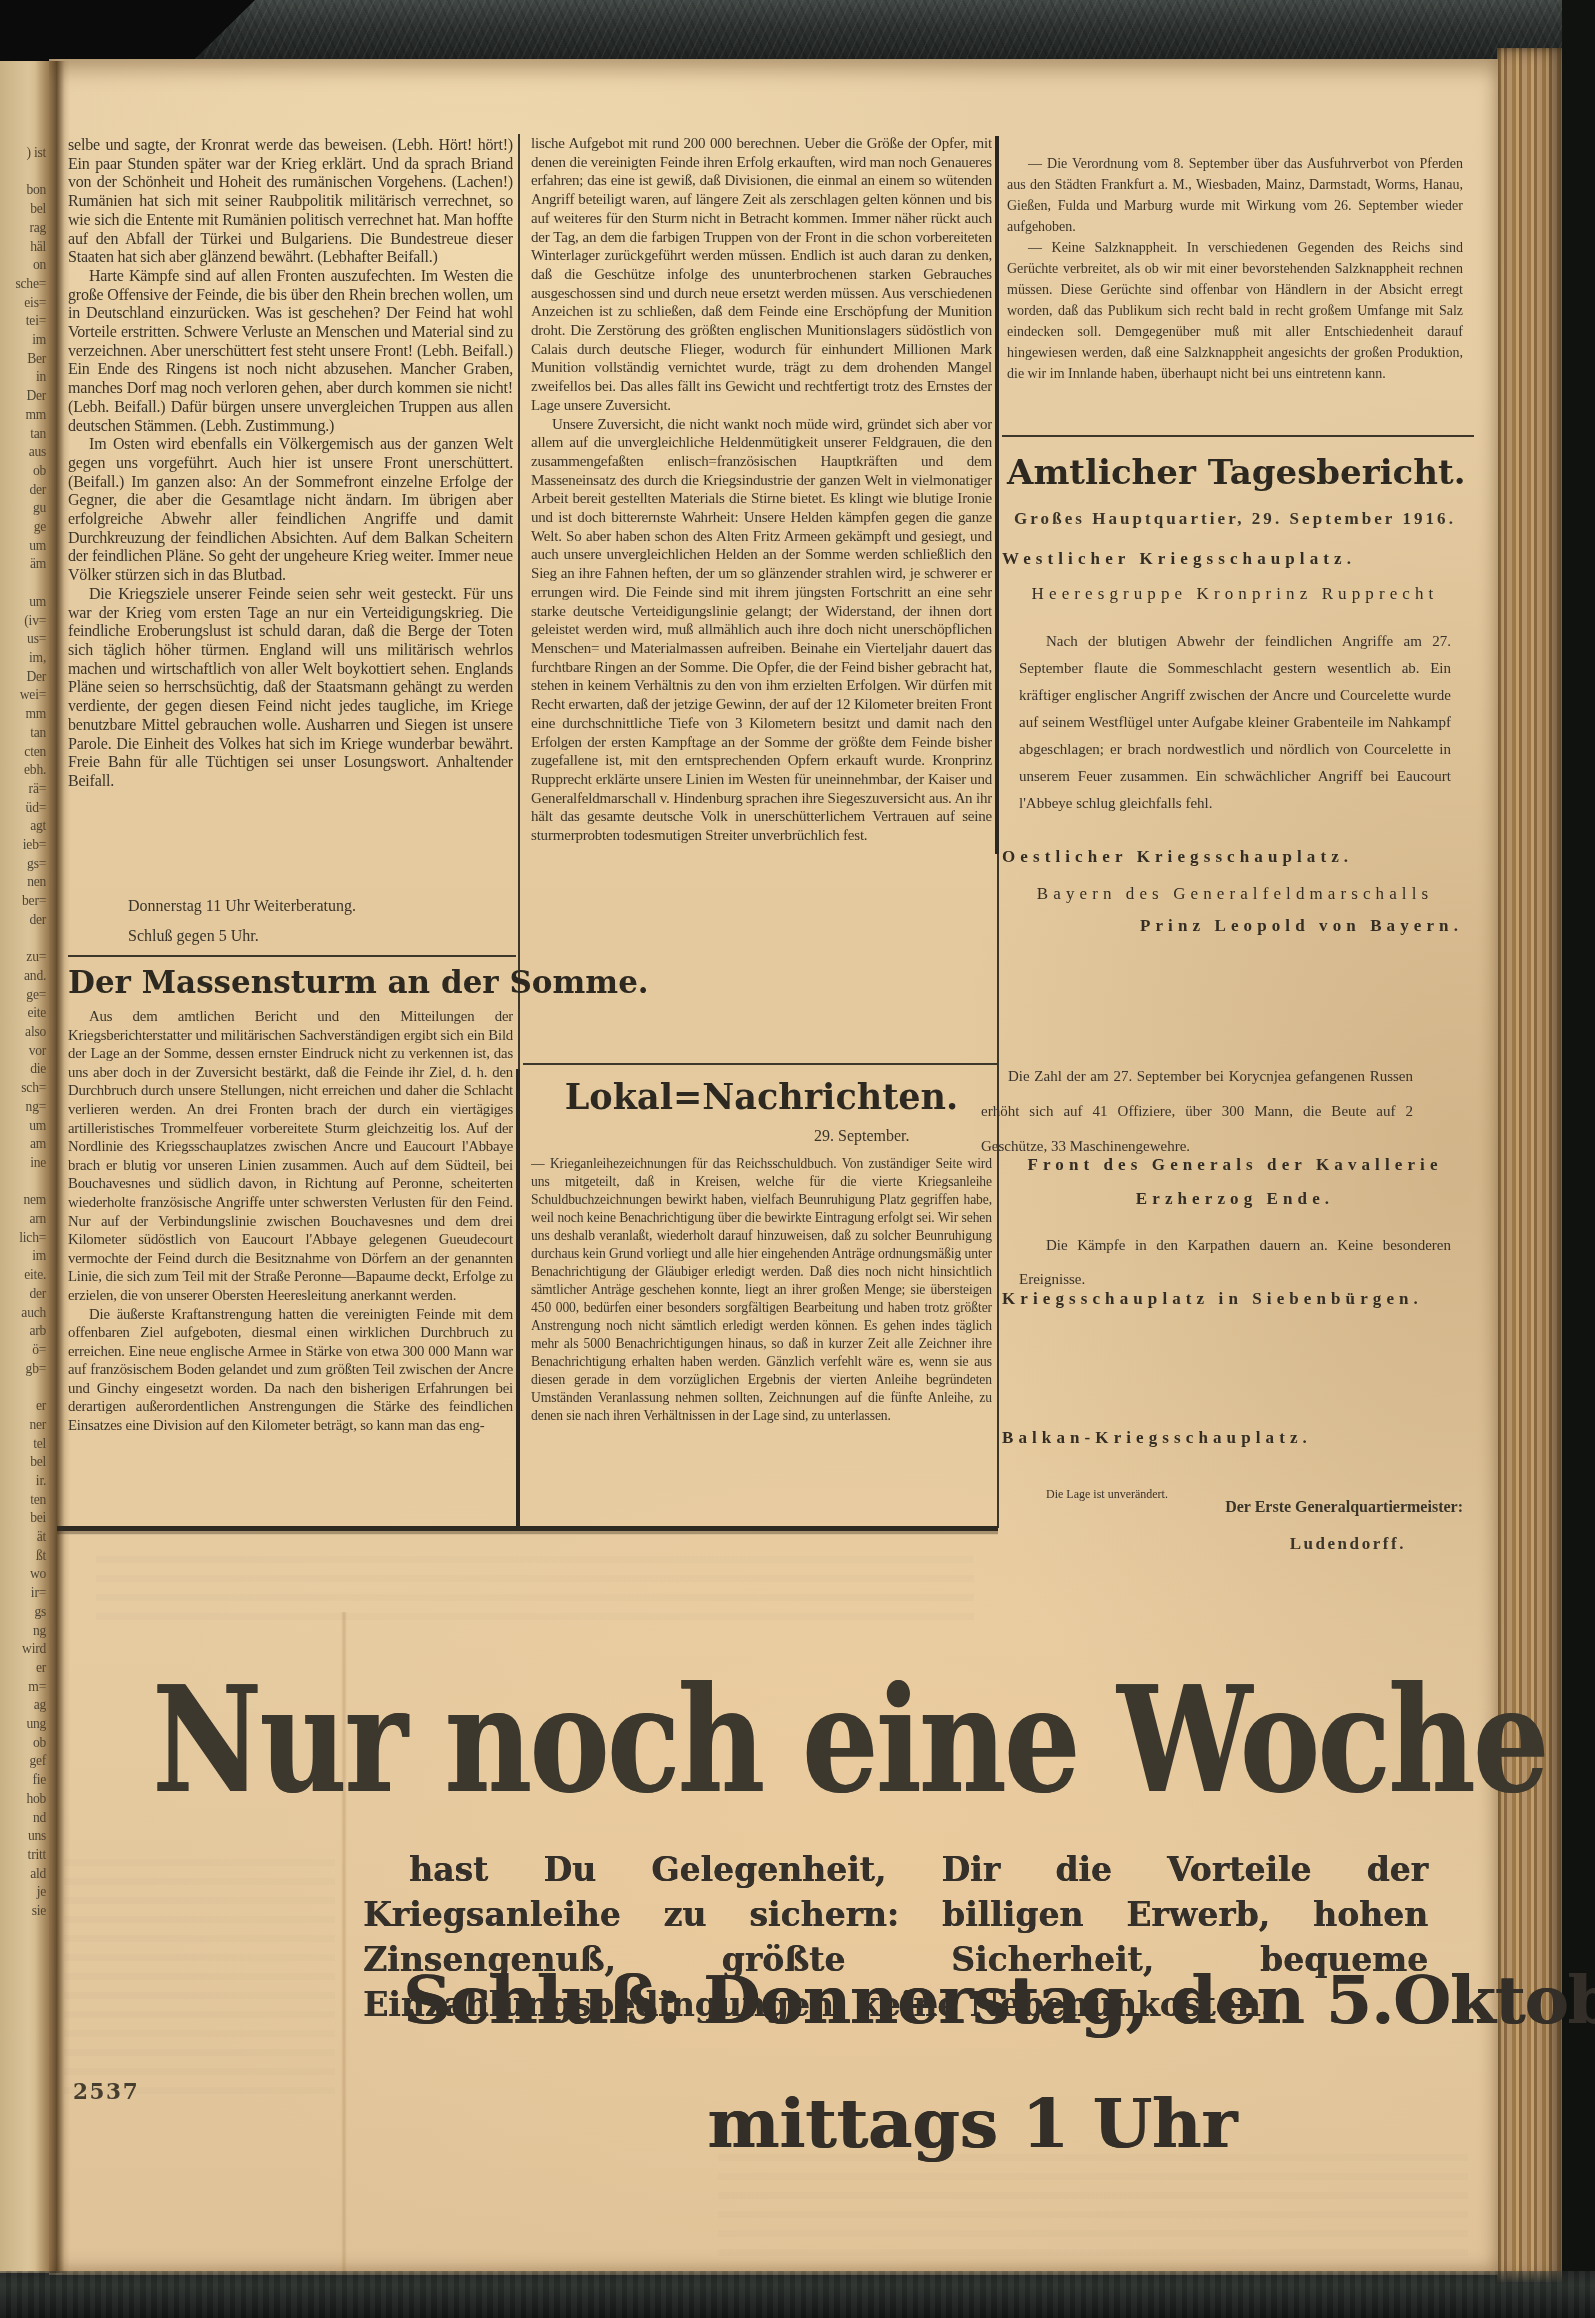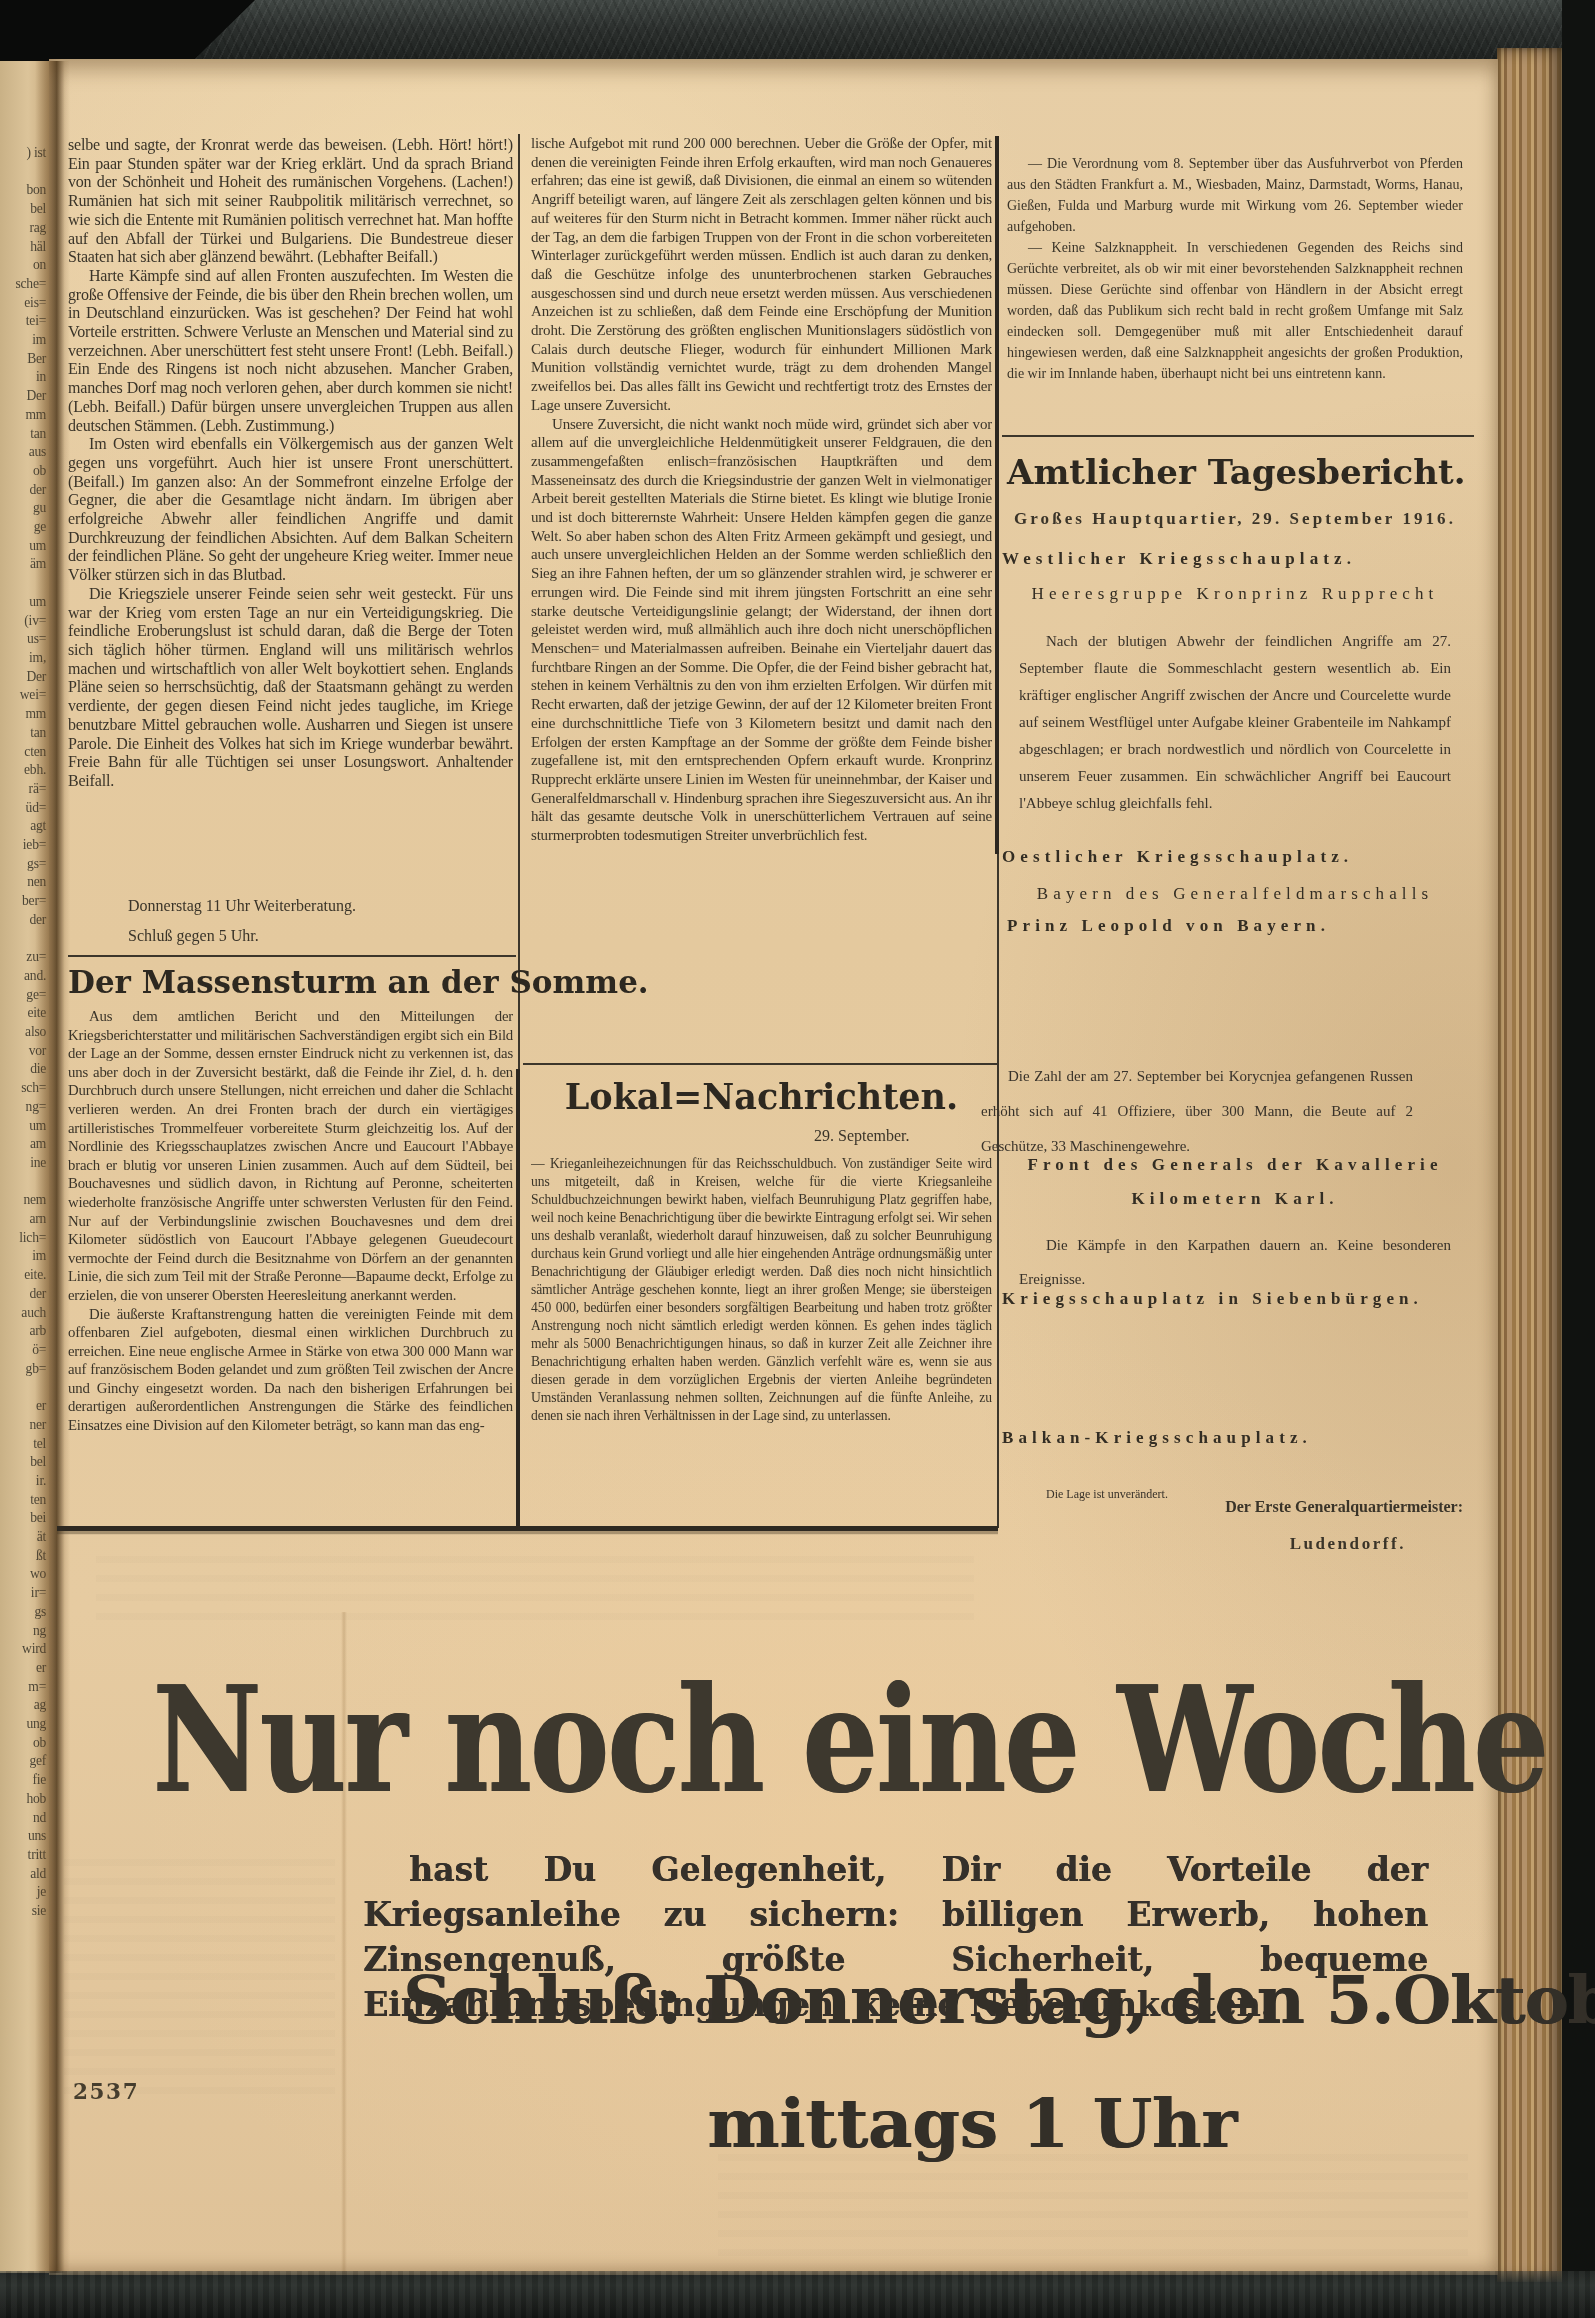--- a/index.html
+++ b/index.html
@@ -239,7 +239,7 @@
 
   <div class="sphead" style="left:1002px;top:847px;">Oestlicher Kriegsschauplatz.</div>
   <div class="sphead" style="left:1007px;top:884px;width:456px;text-align:center;font-weight:400;">Bayern des Generalfeldmarschalls</div>
-  <div class="sphead" style="left:1007px;top:916px;width:456px;text-align:left;">Prinz Leopold von Bayern.</div>
+  <div class="sphead" style="left:1007px;top:916px;width:456px;text-align:right;">Prinz Leopold von Bayern.</div>
   <div class="rpt" style="left:969px;top:1047px;width:456px;font-size:15px;line-height:35px;">
     <p>Die Zahl der am 27. September bei Korycnjea gefangenen Russen erhöht sich auf 41 Offiziere, über 300 Mann, die Beute auf 2 Geschütze, 33 Maschinengewehre.</p>
   </div>

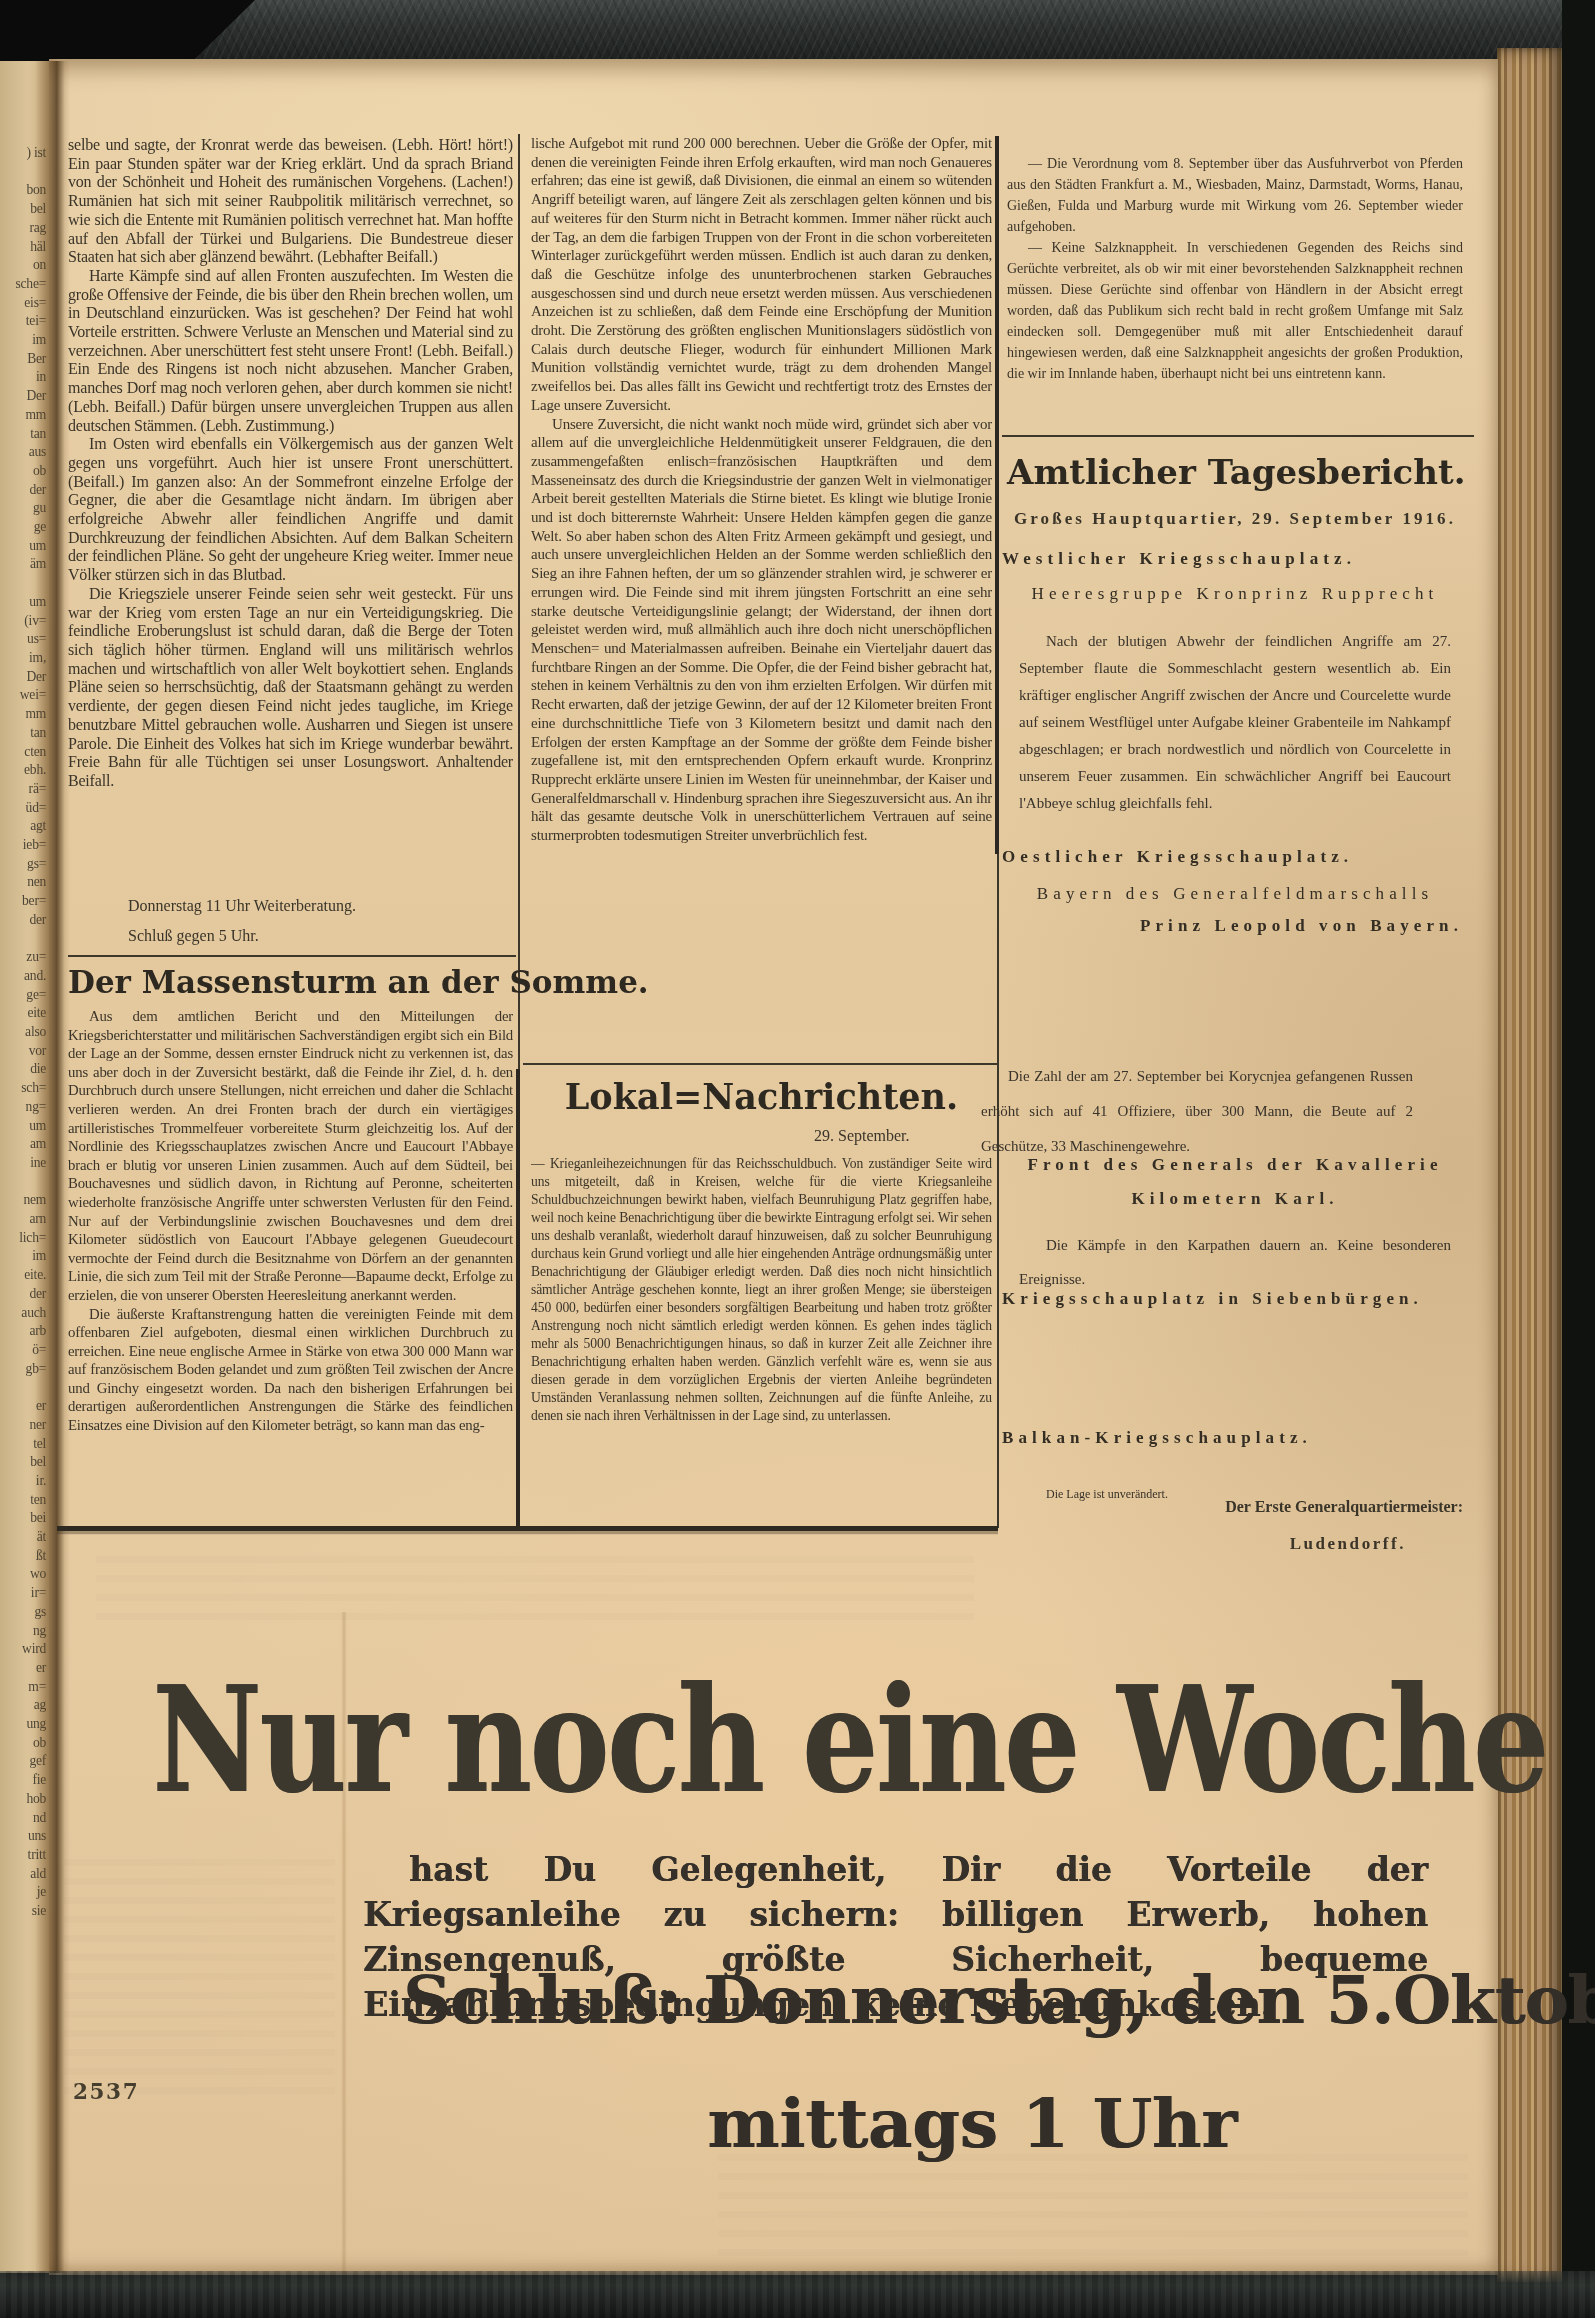--- a/index.html
+++ b/index.html
@@ -245,7 +245,7 @@
   </div>
 
   <div class="sphead" style="left:1007px;top:1155px;width:456px;text-align:center;">Front des Generals der Kavallerie</div>
-  <div class="sphead" style="left:1007px;top:1189px;width:456px;text-align:center;">Kilometern Karl.</div>
+  <div class="sphead" style="left:1007px;top:1189px;width:456px;text-align:center;">Erzherzog Ende.</div>
   <div class="rpt" style="left:1007px;top:1216px;width:456px;font-size:15px;line-height:34px;">
     <p>Die Kämpfe in den Karpathen dauern an. Keine besonderen Ereignisse.</p>
   </div>

